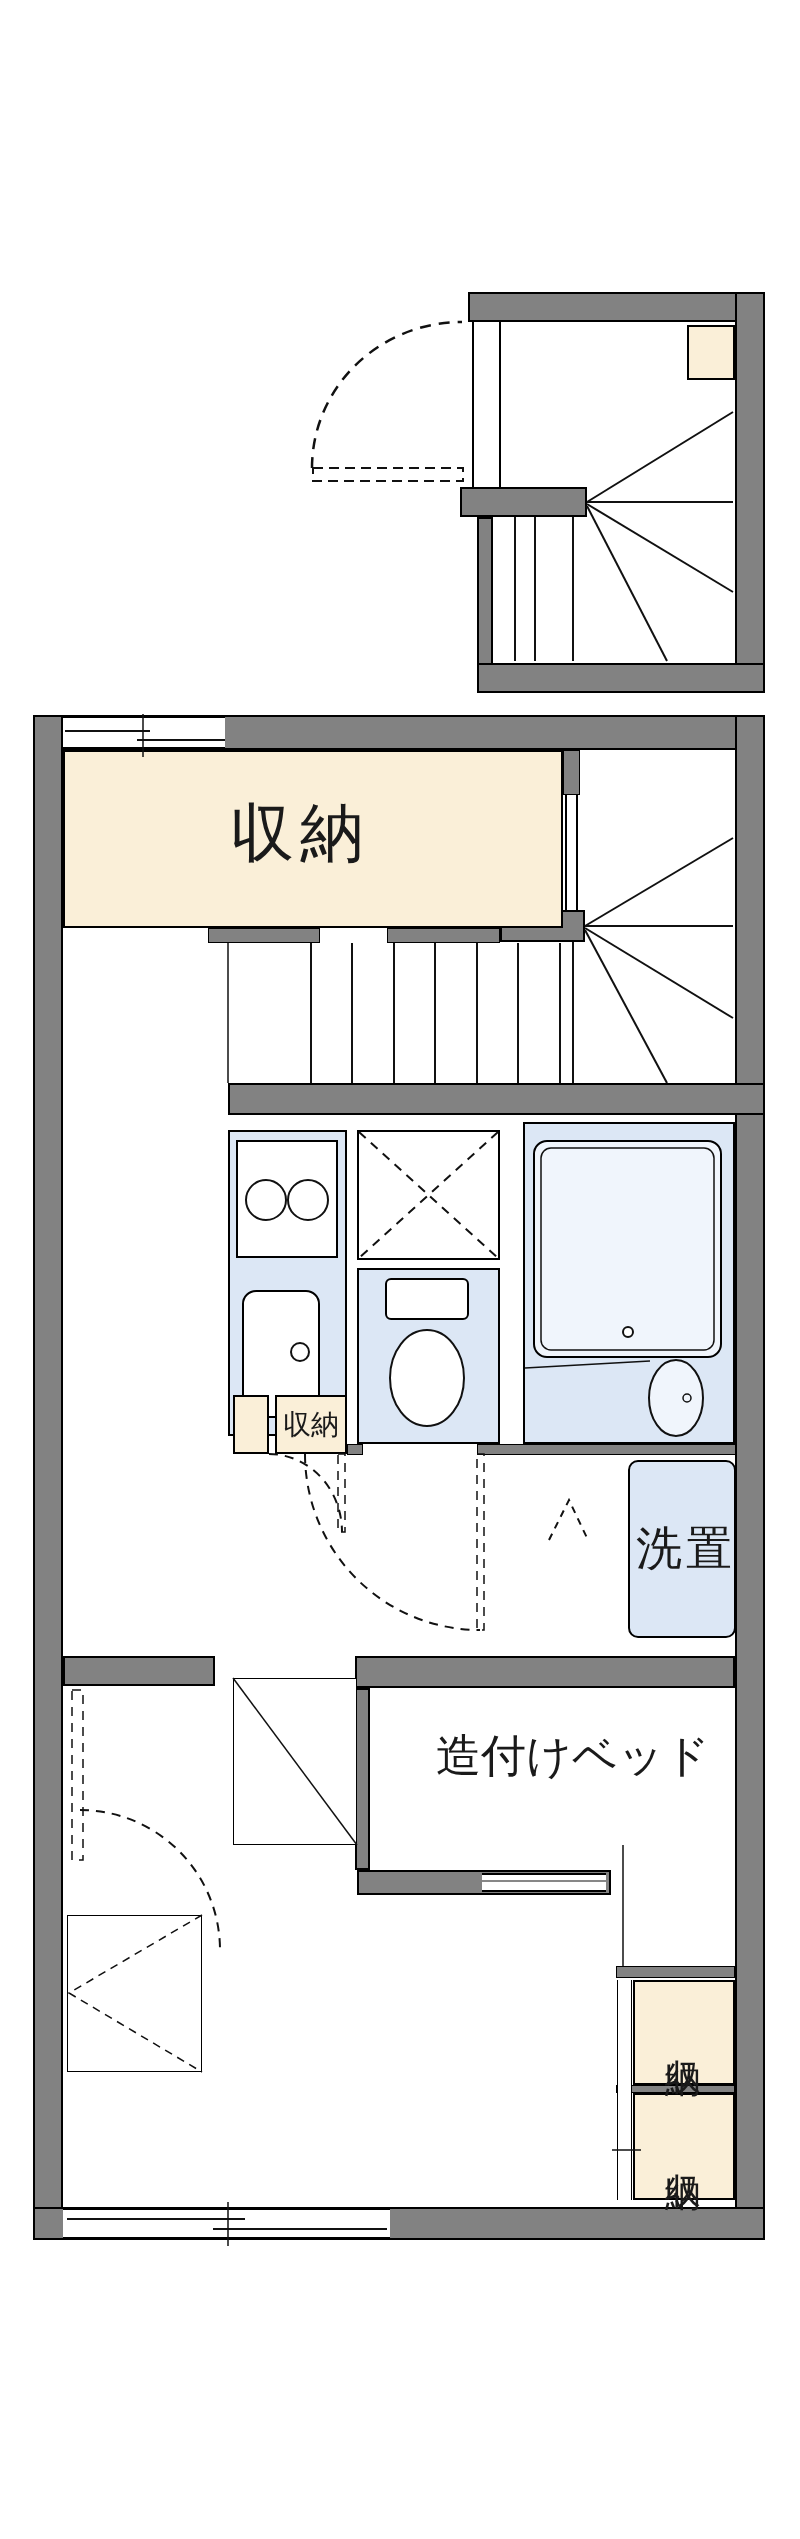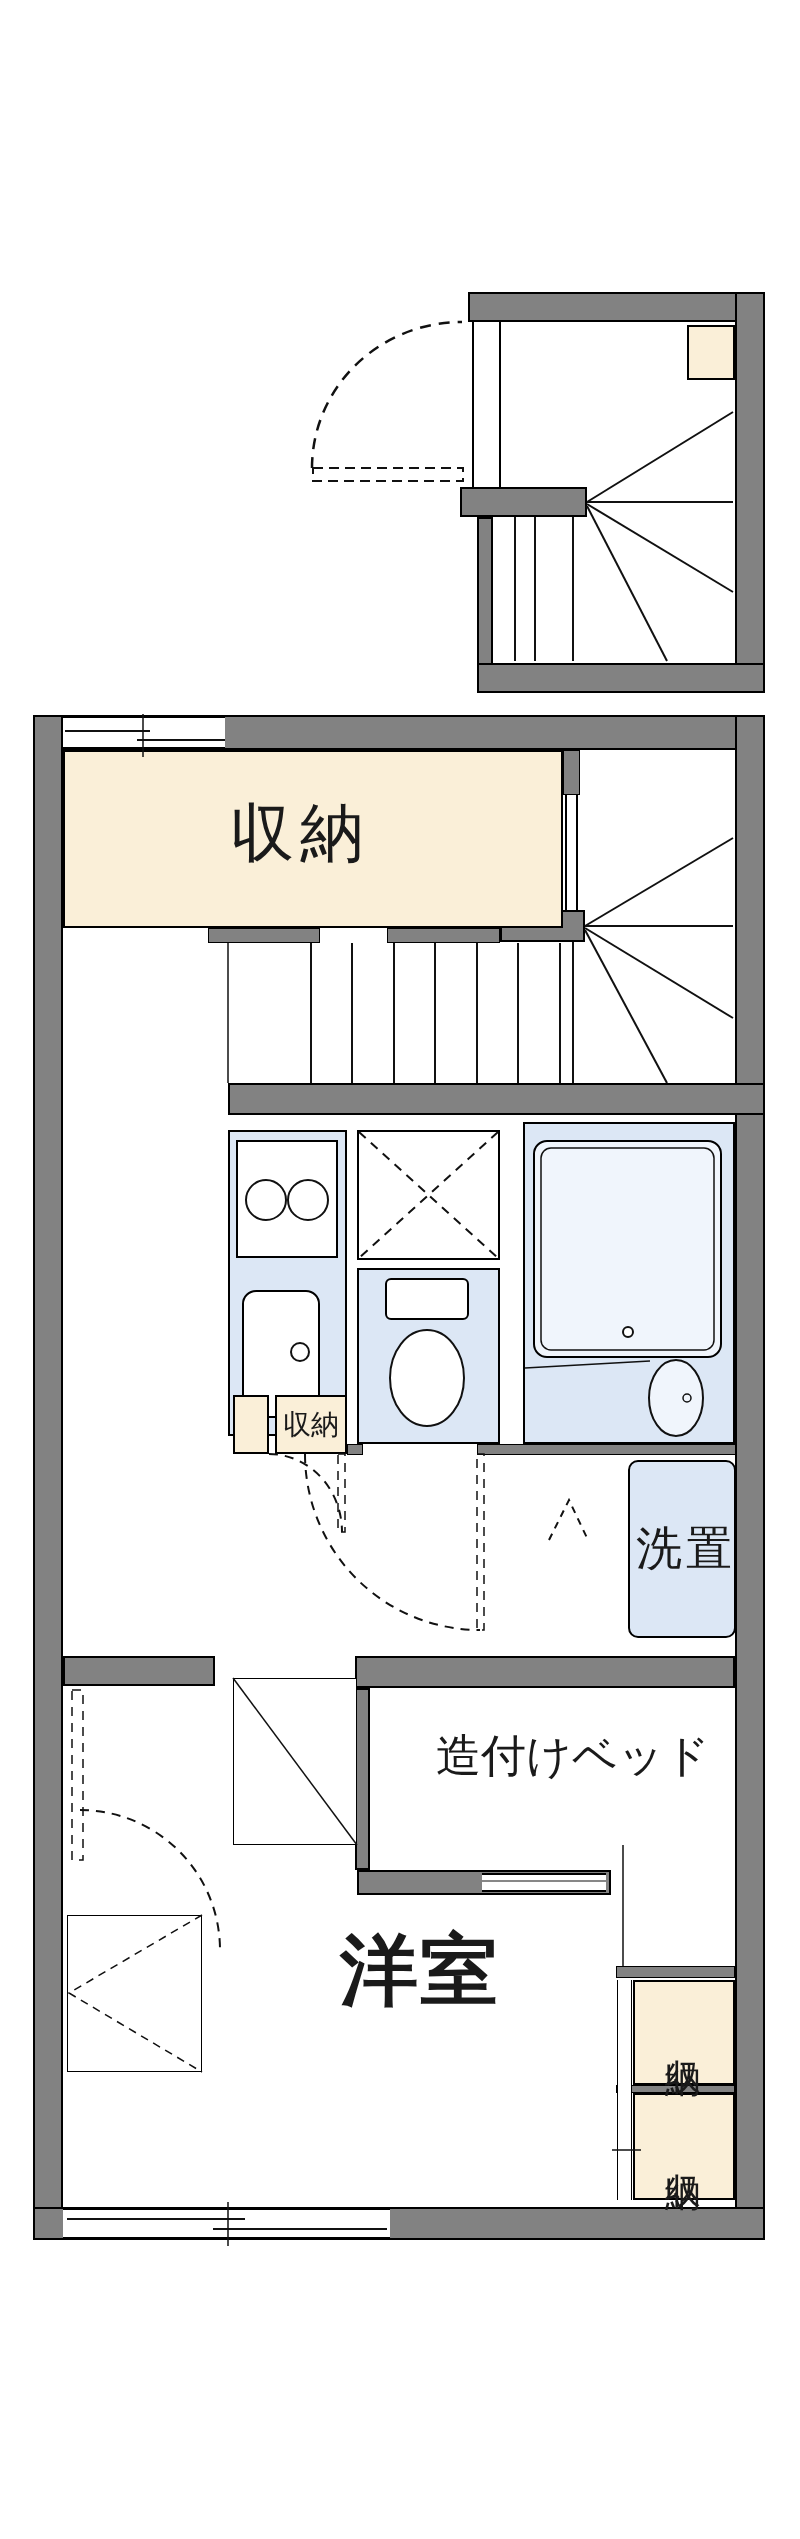--- a/index.html
+++ b/index.html
@@ -175,7 +175,6 @@
 
   <div class="label" style="left:385px;top:1732px;width:320px;font-size:45px;margin-left:28px;">造付けベッド</div>
 
-  <div class="label" style="left:320px;top:1930px;width:200px;font-size:78px;font-weight:bold;letter-spacing:2px;">洋室</div>
 
   <div class="label vtext" style="left:664px;top:1994px;height:80px;font-size:36px;">収納</div>
   <div class="label vtext" style="left:664px;top:2108px;height:80px;font-size:36px;">収納</div>

